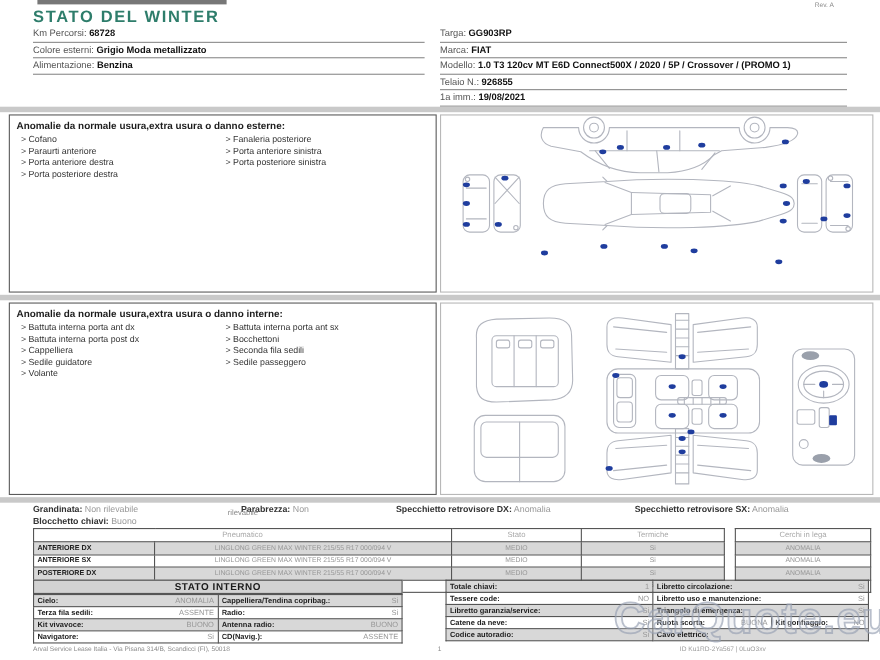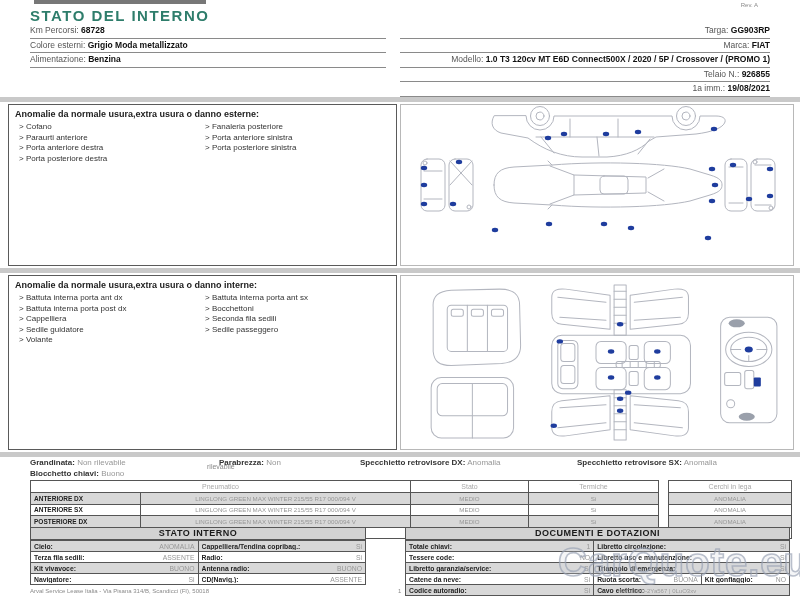--- a/index.html
+++ b/index.html
@@ -87,7 +87,7 @@
 <div class="page">
 
   <div class="scan-artifact"></div>
-  <div class="title">STATO DEL INTERNO</div>
+  <div class="title">STATO DEL WINTER</div>
   <div class="rev">Rev. A</div>
 
   <div class="fields fields-left">

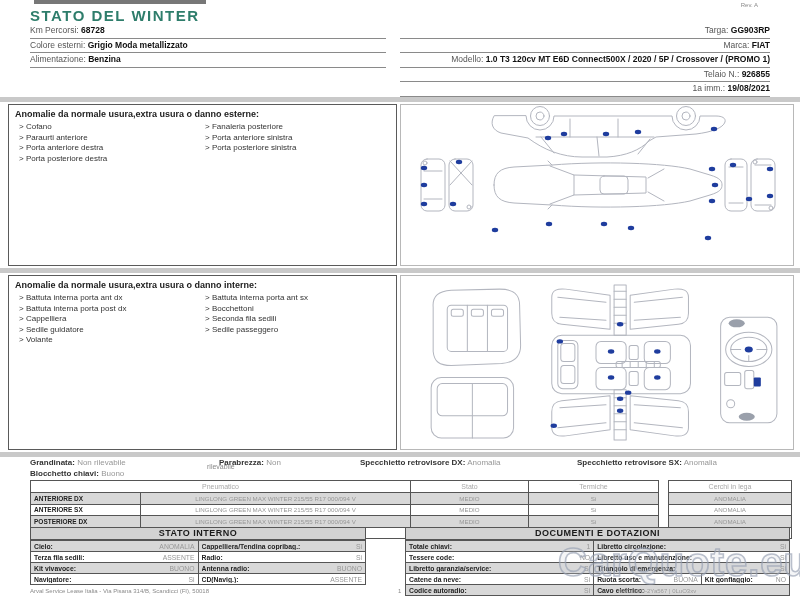--- a/index.html
+++ b/index.html
@@ -16,7 +16,7 @@
 
   .fields{position:absolute;top:24px;}
   .fields-left{left:30px;width:356px;}
-  .fields-right{left:400px;width:370px;text-align:right;}
+  .fields-right{left:400px;width:370px;}
   .frow{border-bottom:1px solid #8a8a8a;padding:1px 0 2px 0;font-size:8.5px;line-height:10.5px;}
   .flabel{color:#555;}
   .fvalue{color:#111;font-weight:bold;}

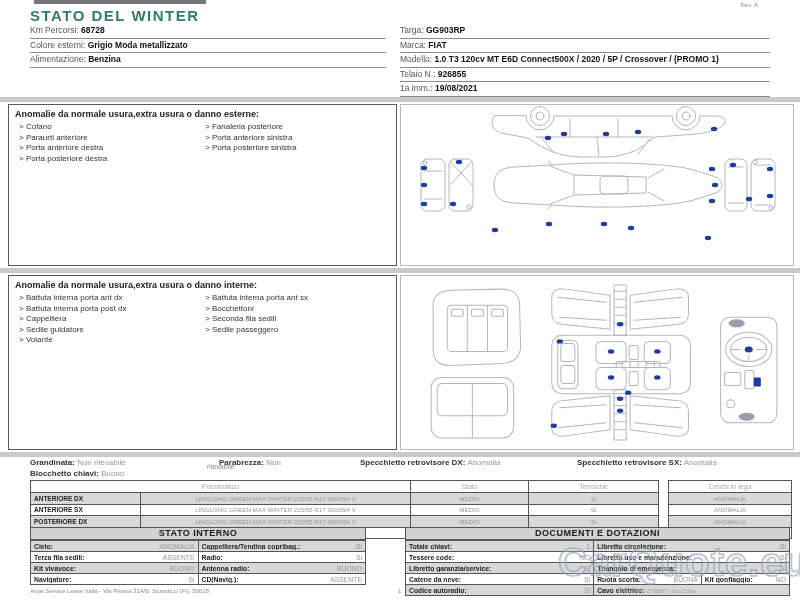--- a/index.html
+++ b/index.html
@@ -444,7 +444,6 @@
   </div>
 
   <div class="secwrap secwrap-right">
-    <div class="sechead">DOCUMENTI E DOTAZIONI</div>
     <table class="kvtable">
       <colgroup>
           <col style="width:49%">

